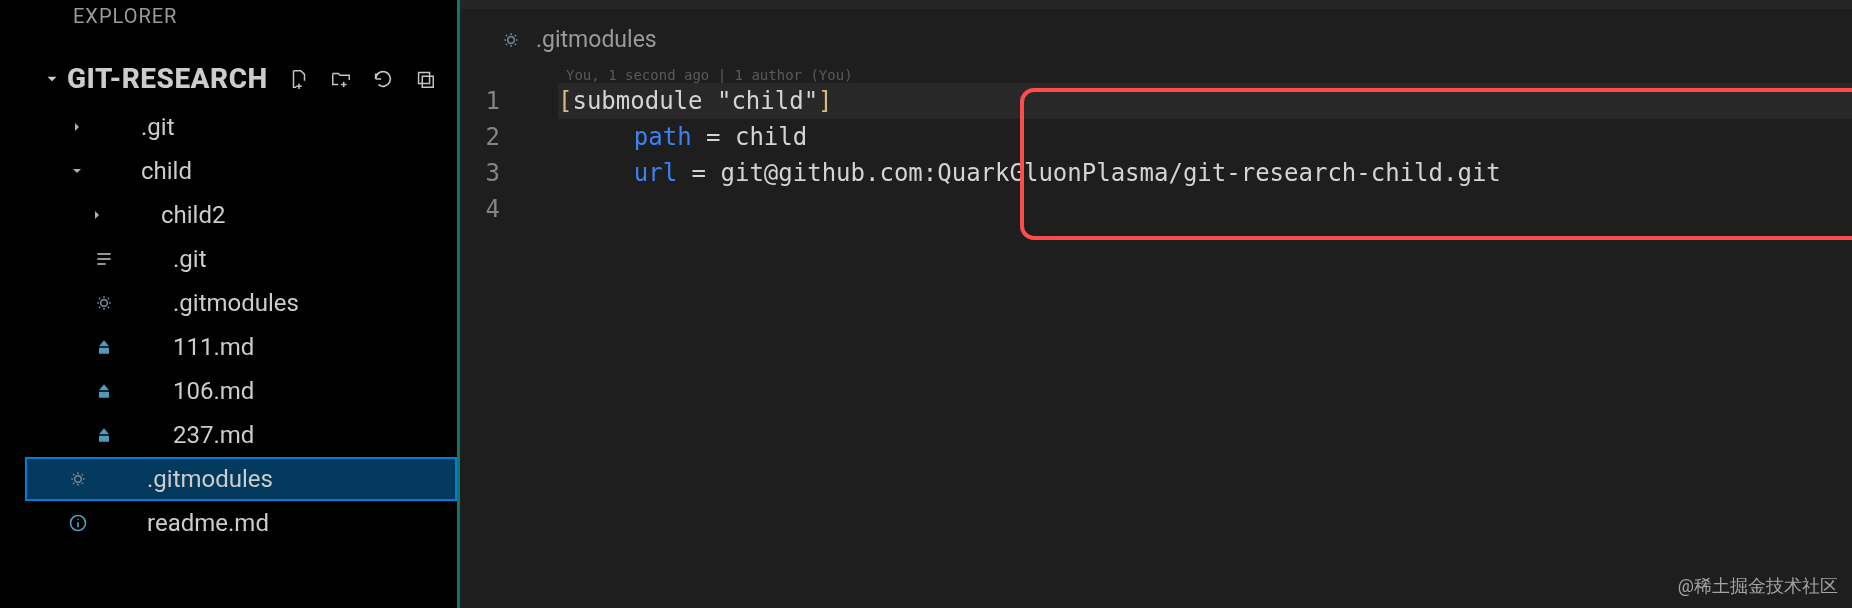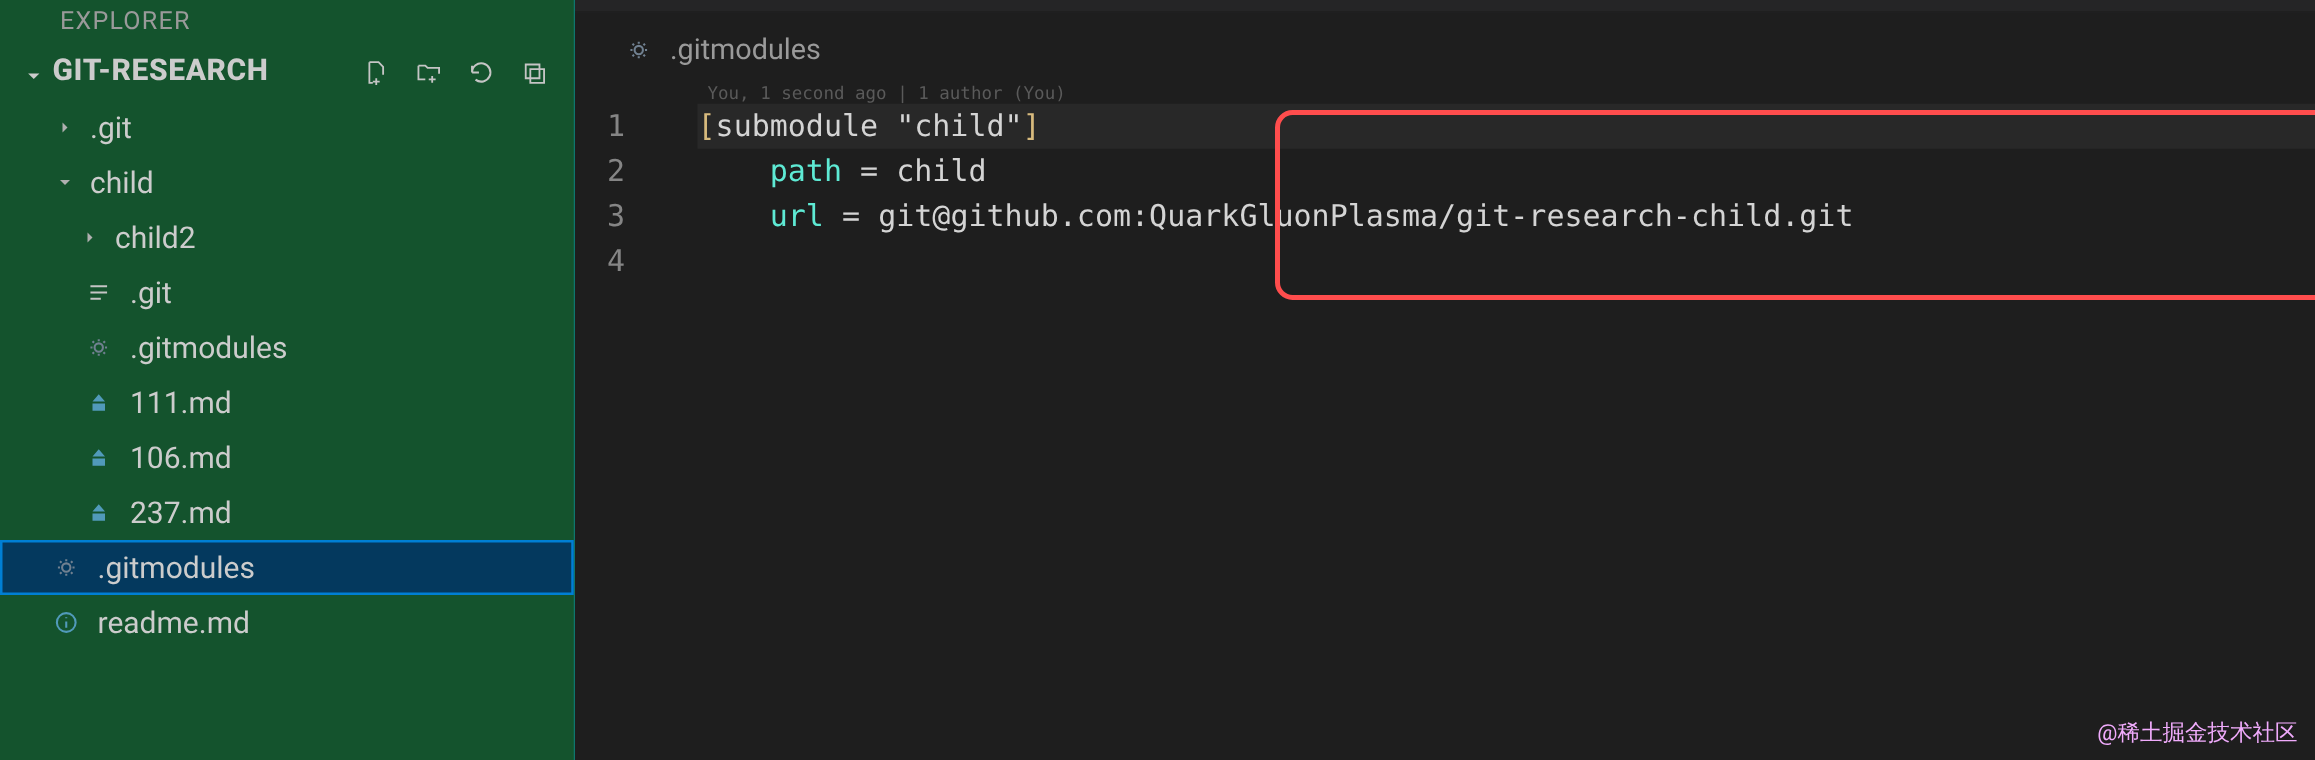--- a/index.html
+++ b/index.html
@@ -15,10 +15,11 @@
   }
   .sidebar {
     width: 460px;
-    background: #14532d;
+    background: #000000;
     display: flex;
     flex-direction: column;
-    border-right: 1px solid #0f766e;
+    border-right: 3px solid #0f766e;
+    padding-left: 25px;
   }
   .explorer-header {
     padding: 4px 20px 8px 48px;

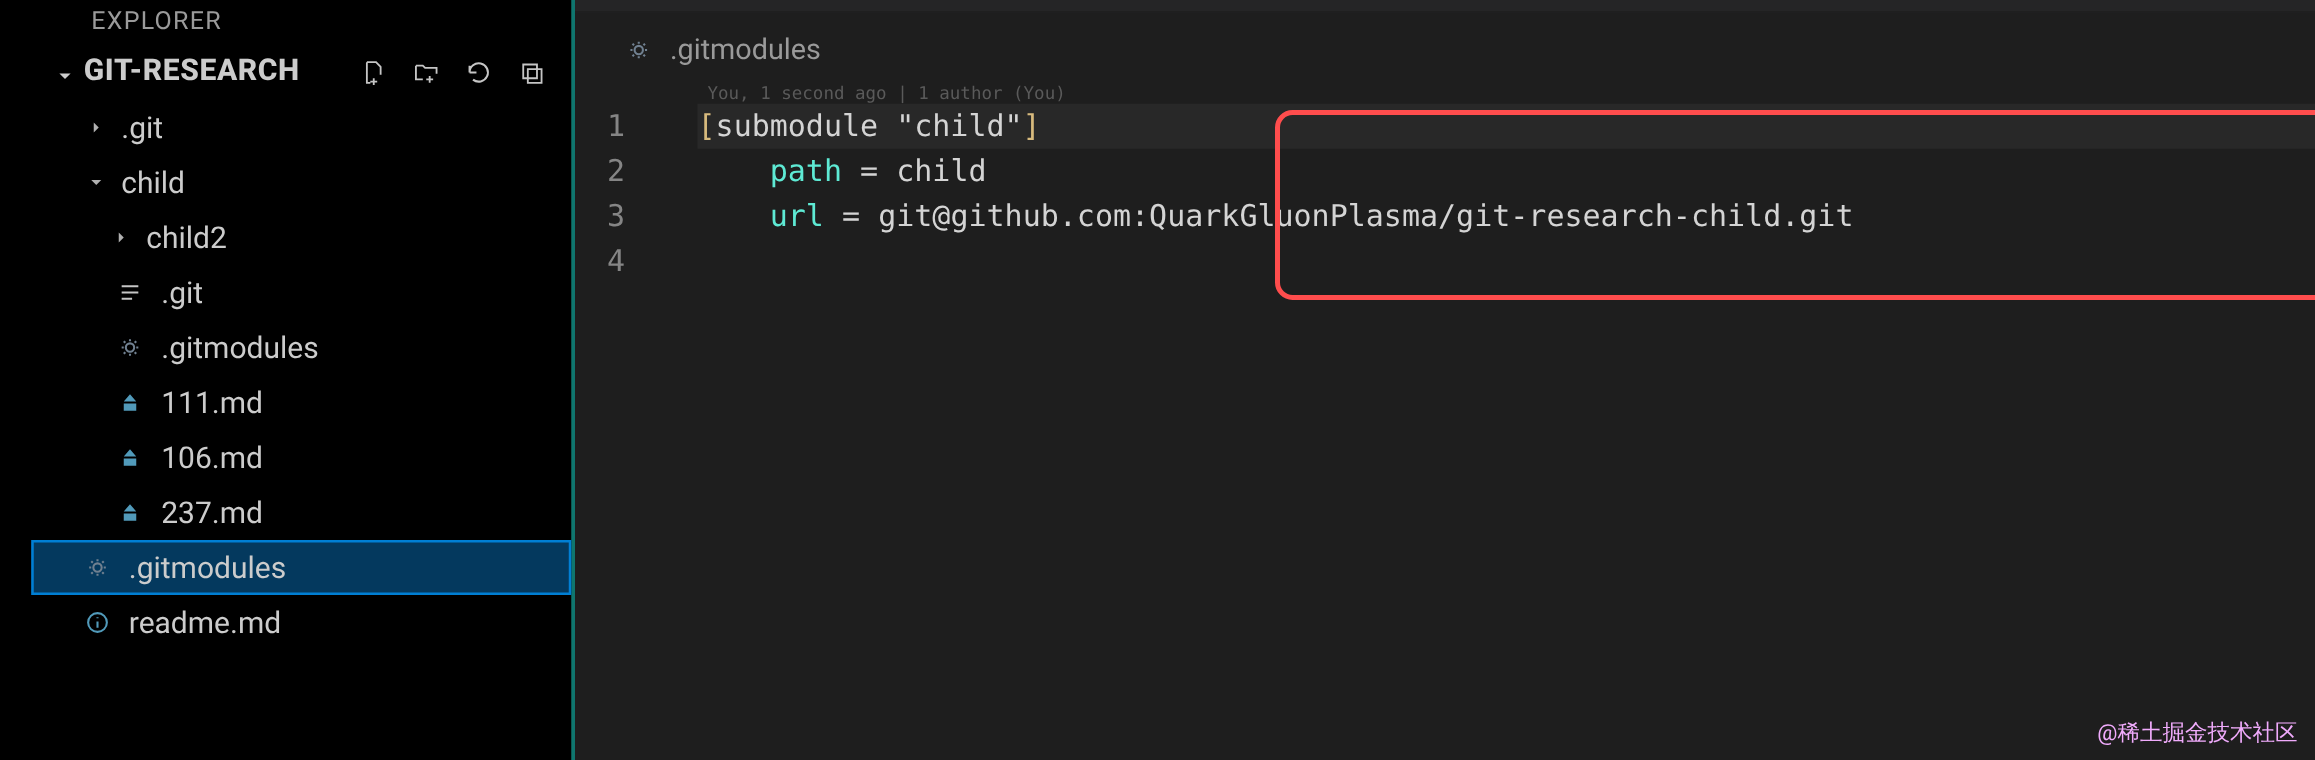--- a/index.html
+++ b/index.html
@@ -29,12 +29,13 @@
   }
   .folder-header {
     display: flex;
-    align-items: flex-end;
+    align-items: center;
     padding: 6px 14px 6px 18px;
     font-weight: 800;
     letter-spacing: 0.5px;
-    font-size: 24px;
+    font-size: 28px;
     color: #cccccc;
+    margin-top: 20px;
   }
   .folder-header .chev {
     width: 24px;

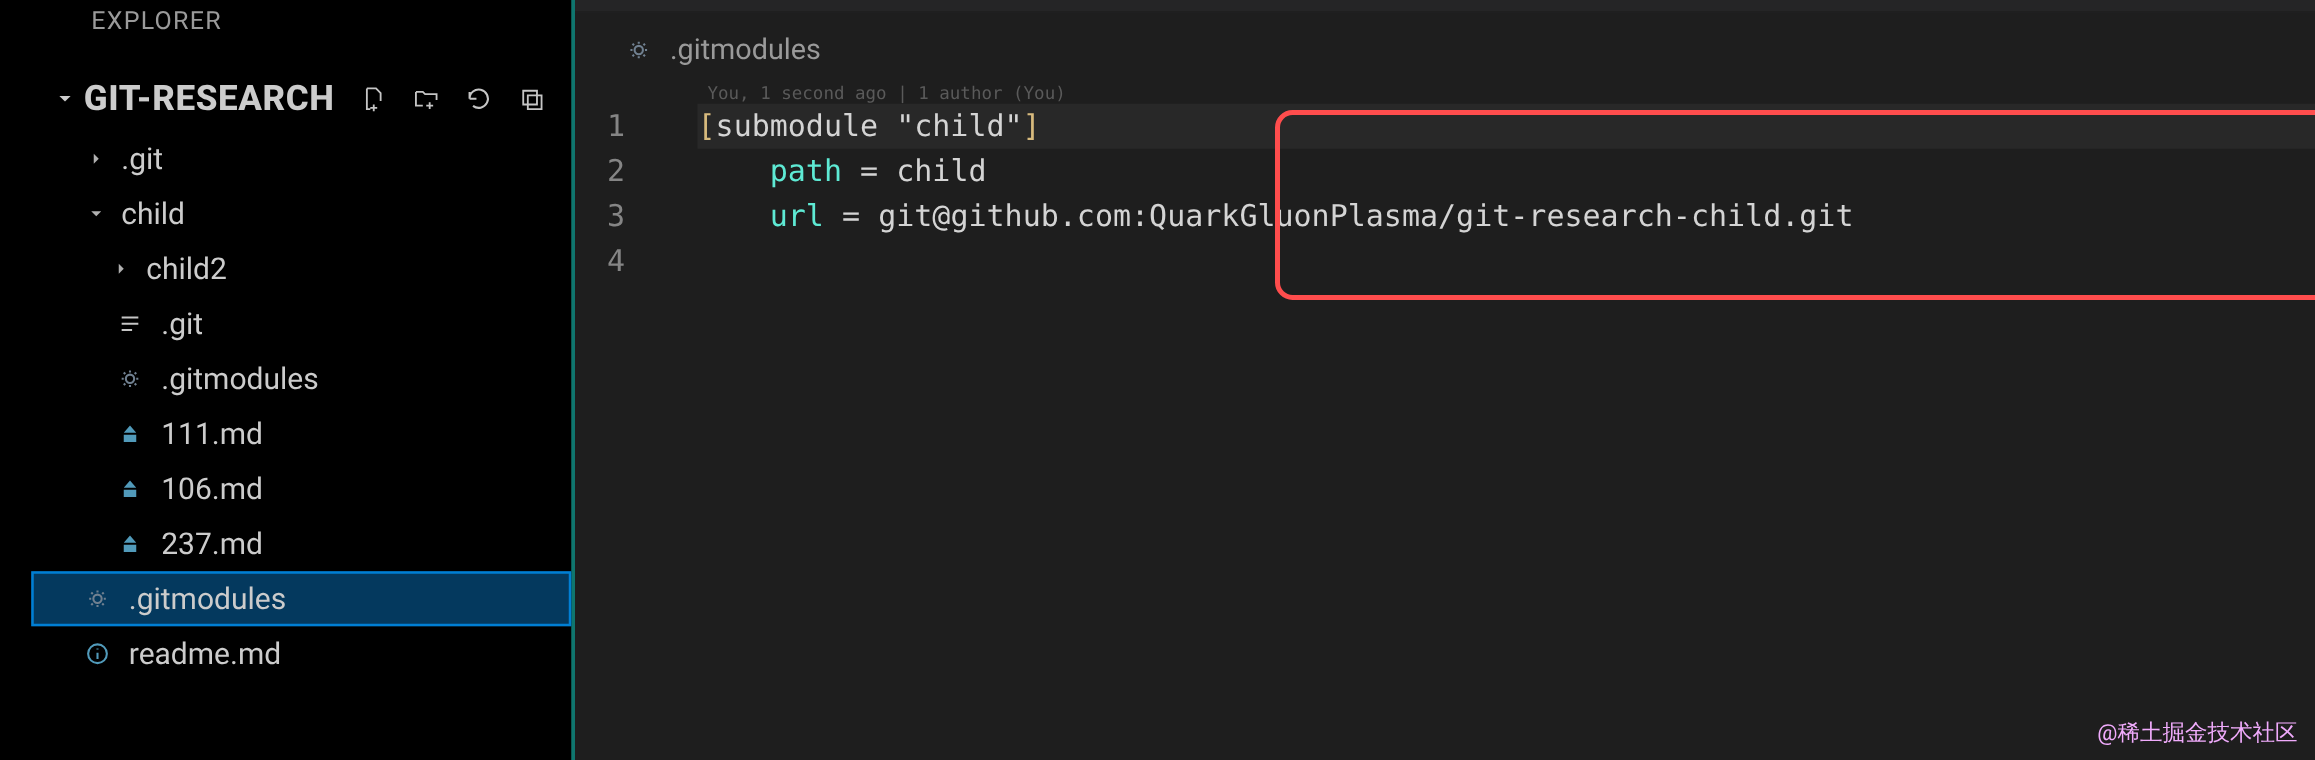--- a/index.html
+++ b/index.html
@@ -88,7 +88,7 @@
     align-items: center;
     margin-right: 4px;
   }
-  .row-label { flex: 1; white-space: nowrap; }
+  .row-label { flex: 1; white-space: nowrap; margin-left: 44px; }
   .editor {
     flex: 1;
     background: #1e1e1e;

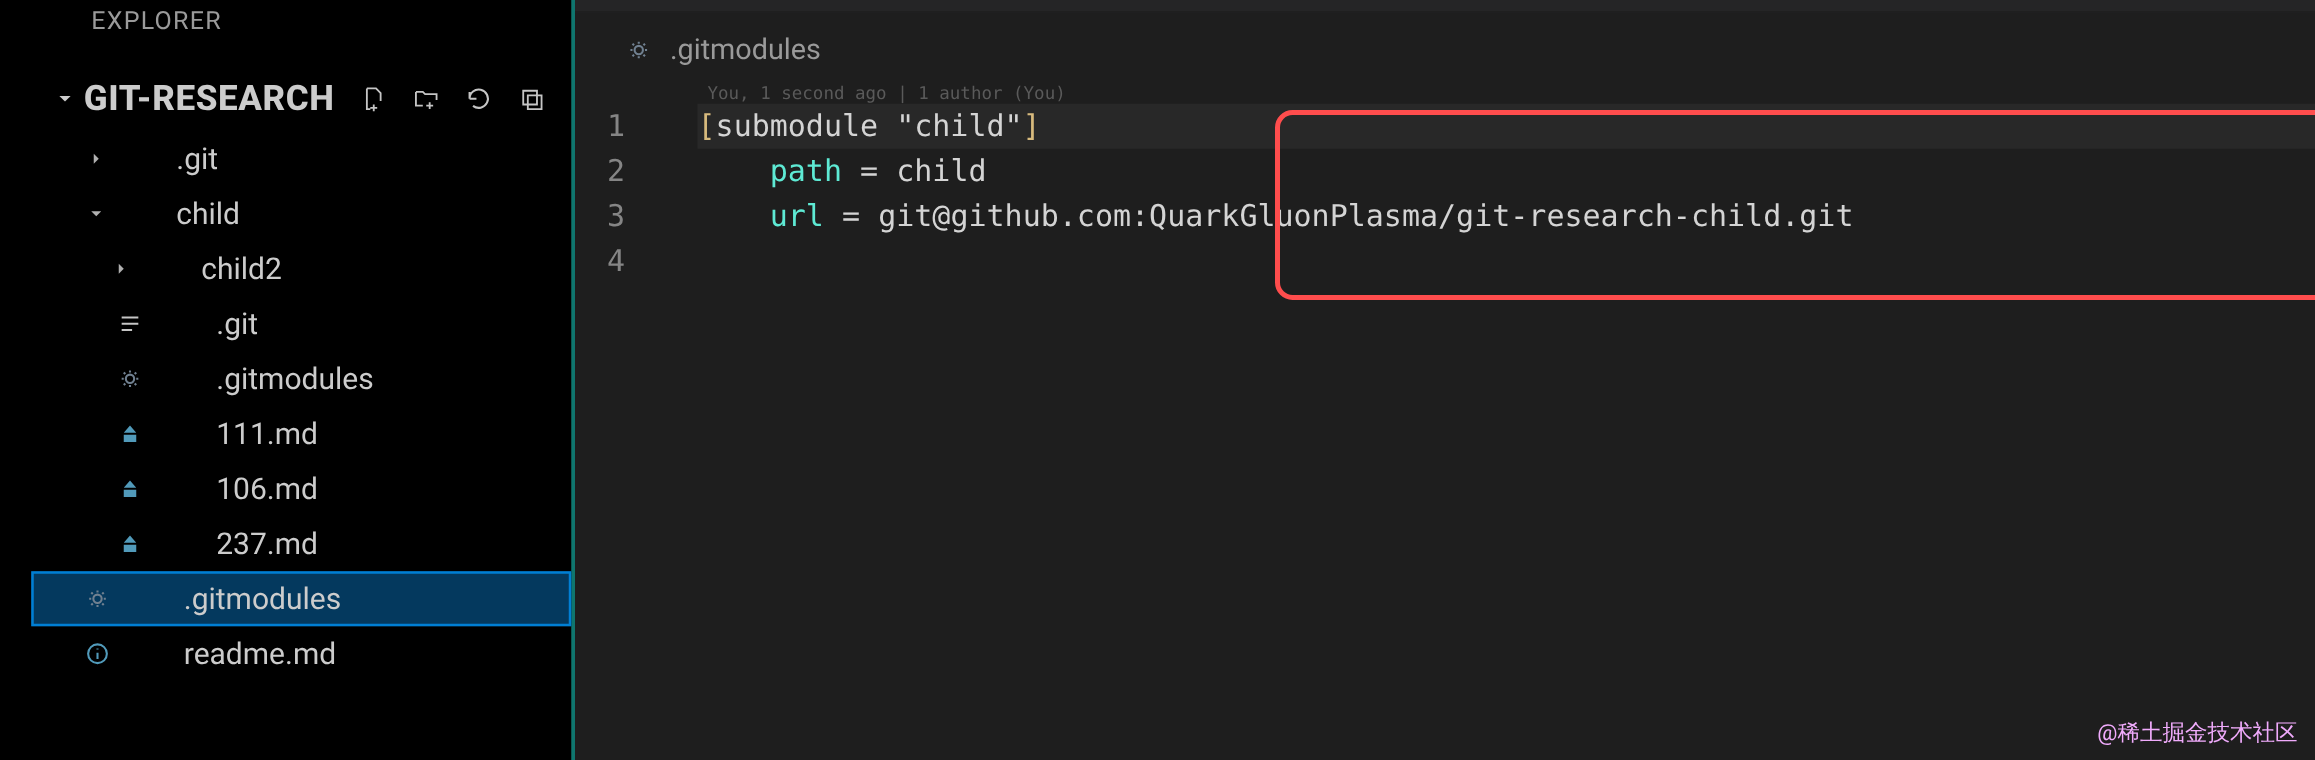--- a/index.html
+++ b/index.html
@@ -151,7 +151,7 @@
   }
   .tok-br { color: #d7ba7d; }
   .tok-sec { color: #d4d4d4; }
-  .tok-key { color: #5eead4; }
+  .tok-key { color: #3b82f6; margin-left: 18px; }
   .tok-eq { color: #d4d4d4; }
   .tok-val { color: #d4d4d4; }
   .blame {

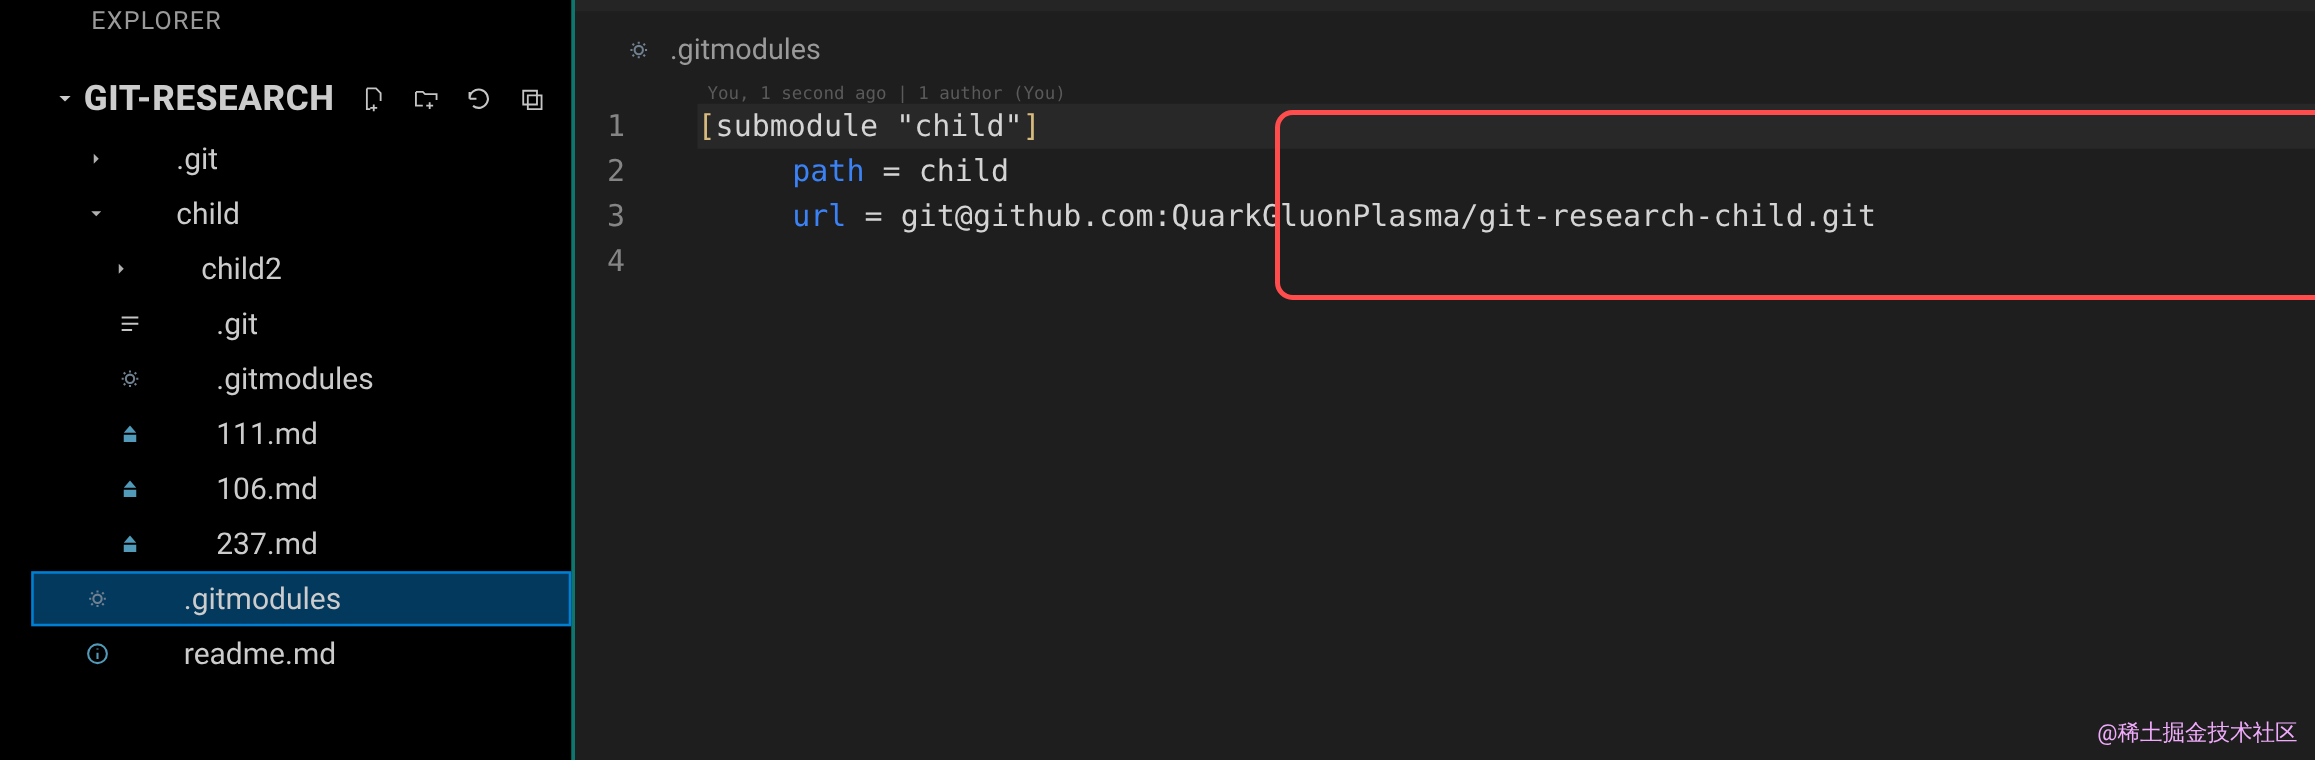--- a/index.html
+++ b/index.html
@@ -169,7 +169,7 @@
     position: absolute;
     right: 14px;
     bottom: 10px;
-    color: #f0abfc;
+    color: #a3a3a3;
     font-size: 18px;
   }
 </style>

